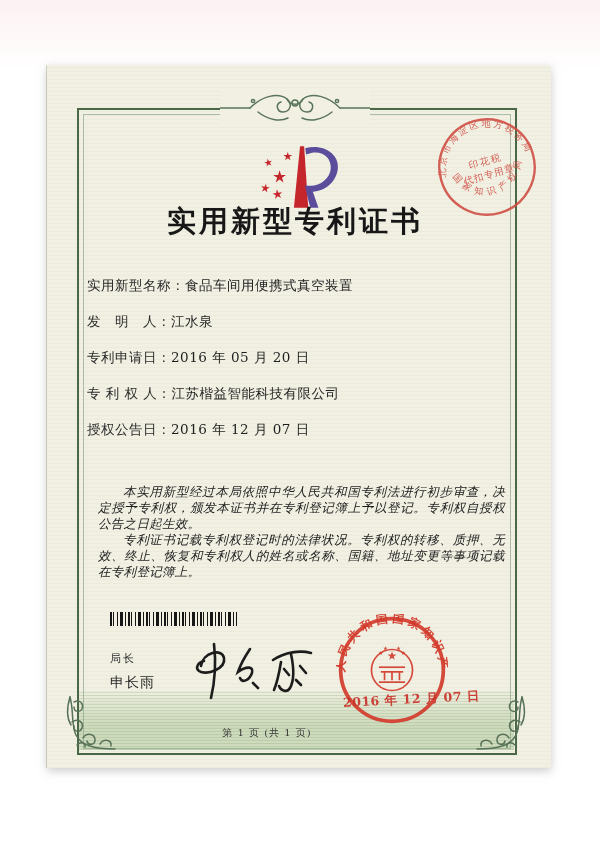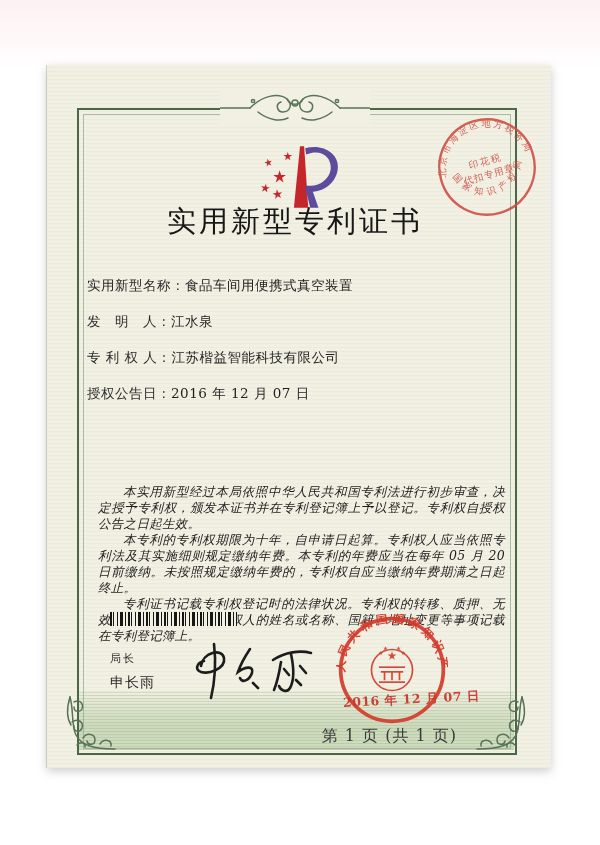--- a/index.html
+++ b/index.html
@@ -33,7 +33,7 @@
   .logo{position:absolute;left:206px;top:78px;width:90px;height:68px;}
   .title{
     position:absolute;left:30px;top:137px;width:436px;margin:0;text-align:center;
-    font-size:29px;font-weight:400;letter-spacing:3px;color:#171717;
+    font-size:29px;font-weight:700;letter-spacing:3px;color:#171717;
   }
   .fields{position:absolute;left:40px;top:212px;width:420px;}
   .field-row{height:36px;font-size:13.5px;color:#2c2c2c;letter-spacing:.5px;}

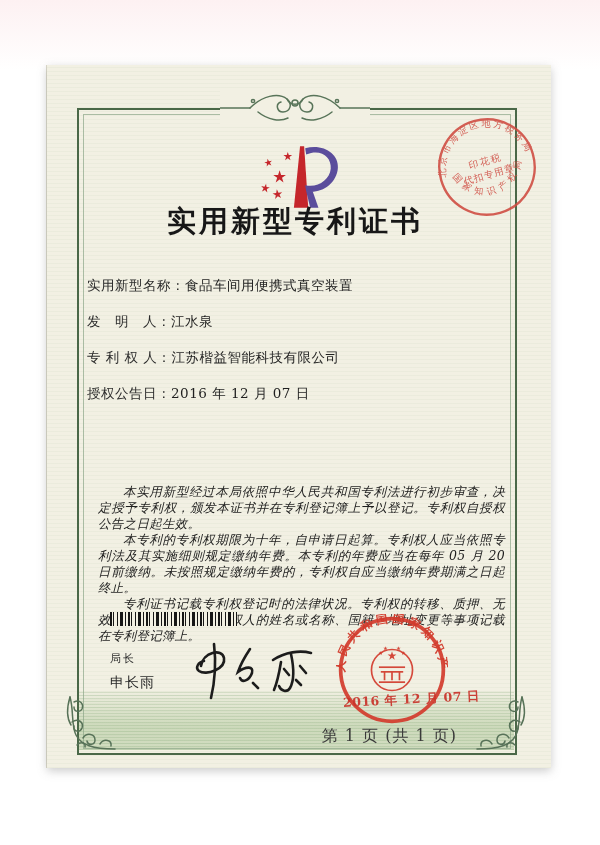--- a/index.html
+++ b/index.html
@@ -141,6 +141,9 @@
     </div>
     <div class="field-row">
       <span class="flabel">发　明　人：</span><span class="fvalue">江水泉</span>
+    </div>
+    <div class="field-row">
+      <span class="flabel">专利申请日：</span><span class="fvalue">2016 年 05 月 20 日</span>
     </div>
     <div class="field-row">
       <span class="flabel">专 利 权 人：</span><span class="fvalue">江苏楷益智能科技有限公司</span>

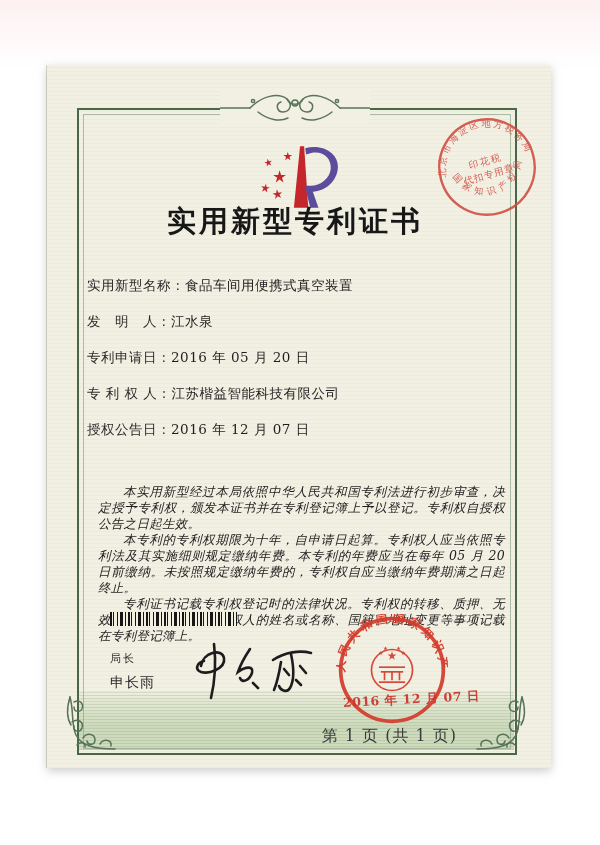--- a/index.html
+++ b/index.html
@@ -155,7 +155,6 @@
 
   <div class="body-text">
     <p>本实用新型经过本局依照中华人民共和国专利法进行初步审查，决定授予专利权，颁发本证书并在专利登记簿上予以登记。专利权自授权公告之日起生效。</p>
-    <p>本专利的专利权期限为十年，自申请日起算。专利权人应当依照专利法及其实施细则规定缴纳年费。本专利的年费应当在每年 05 月 20 日前缴纳。未按照规定缴纳年费的，专利权自应当缴纳年费期满之日起终止。</p>
     <p>专利证书记载专利权登记时的法律状况。专利权的转移、质押、无效、终止、恢复和专利权人的姓名或名称、国籍、地址变更等事项记载在专利登记簿上。</p>
   </div>
 

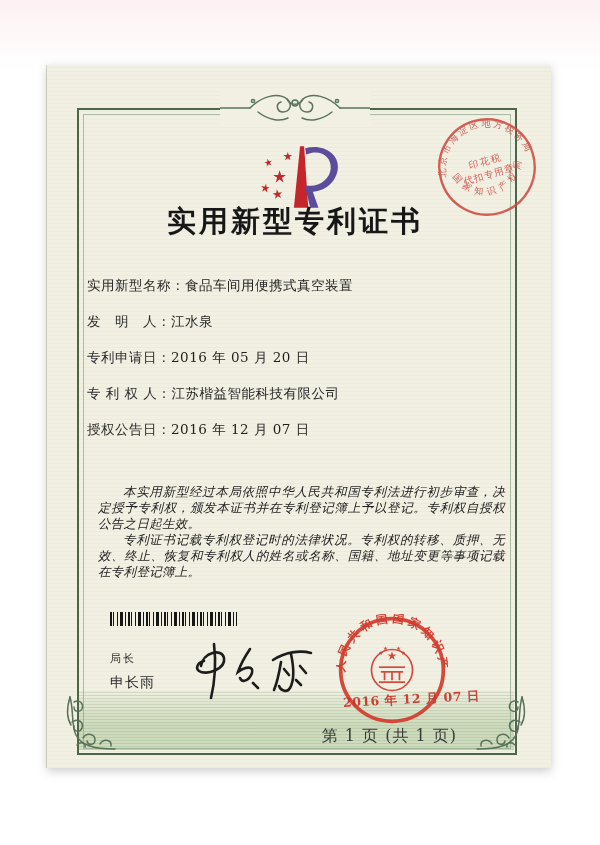--- a/index.html
+++ b/index.html
@@ -64,7 +64,7 @@
     font-size:12.5px;font-weight:700;color:#c9332a;letter-spacing:.5px;
     transform:rotate(-3deg);opacity:.92;
   }
-  .footer{position:absolute;left:30px;top:661px;width:380px;text-align:right;font-size:16px;letter-spacing:1px;color:#3a3a3a;}
+  .footer{position:absolute;left:30px;top:661px;width:380px;text-align:center;font-size:10px;letter-spacing:1px;color:#3a3a3a;}
   .tax-seal{position:absolute;left:385px;top:47px;width:110px;height:110px;transform:rotate(-16deg);opacity:.88;}
   .tax-seal svg{width:110px;height:110px;}
   .seal-text{font-family:"DejaVu Serif","Liberation Serif",serif;}

